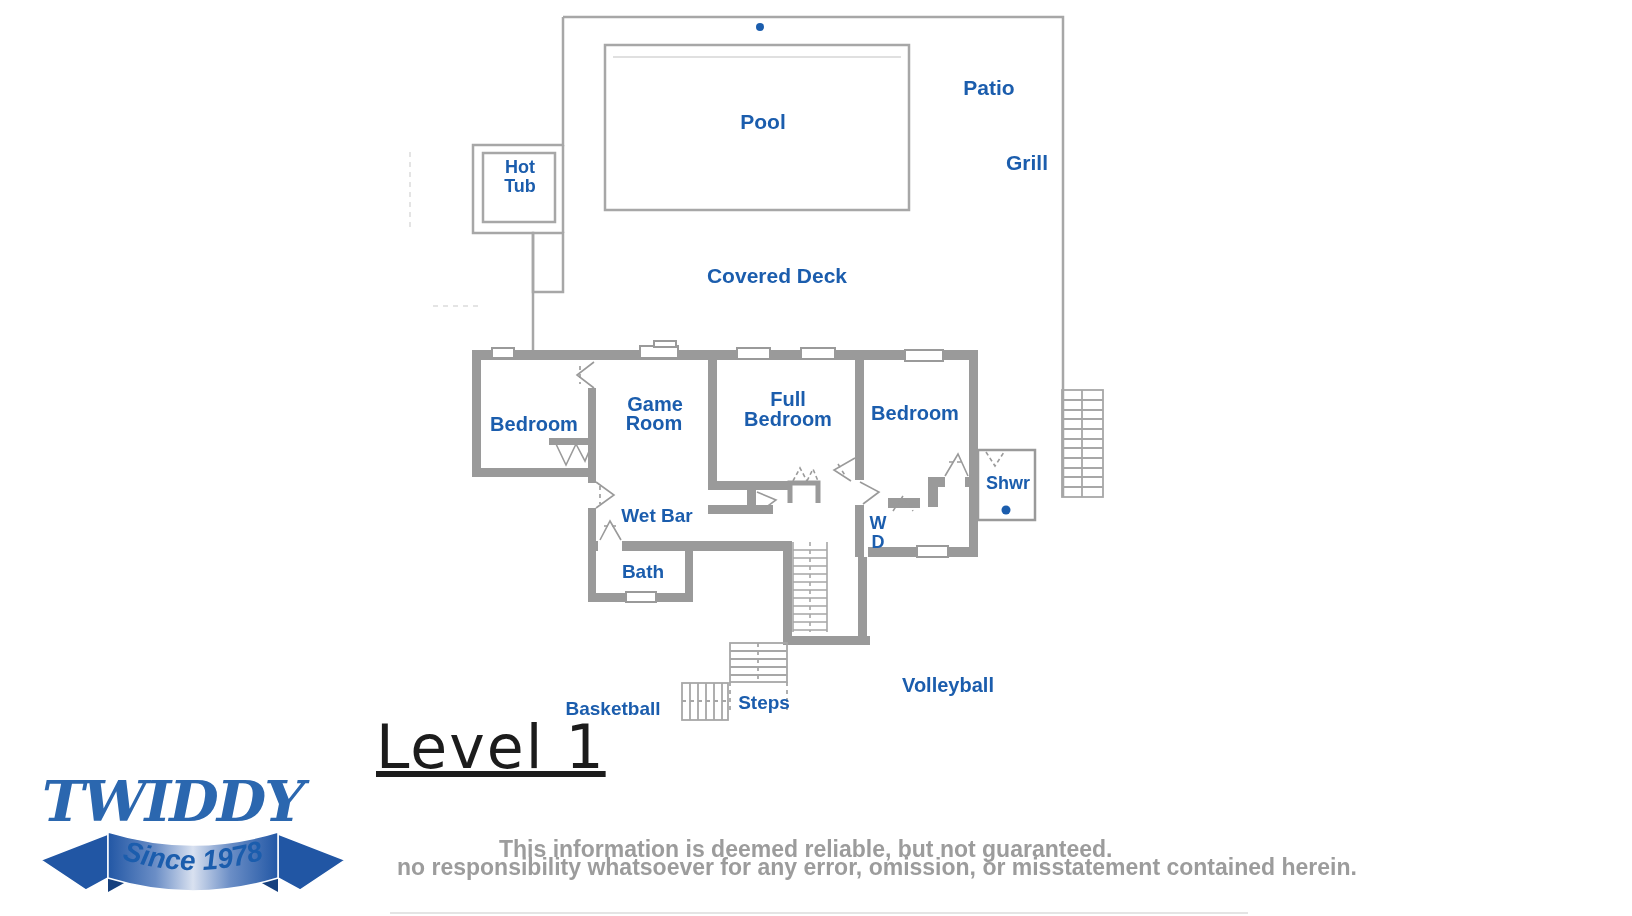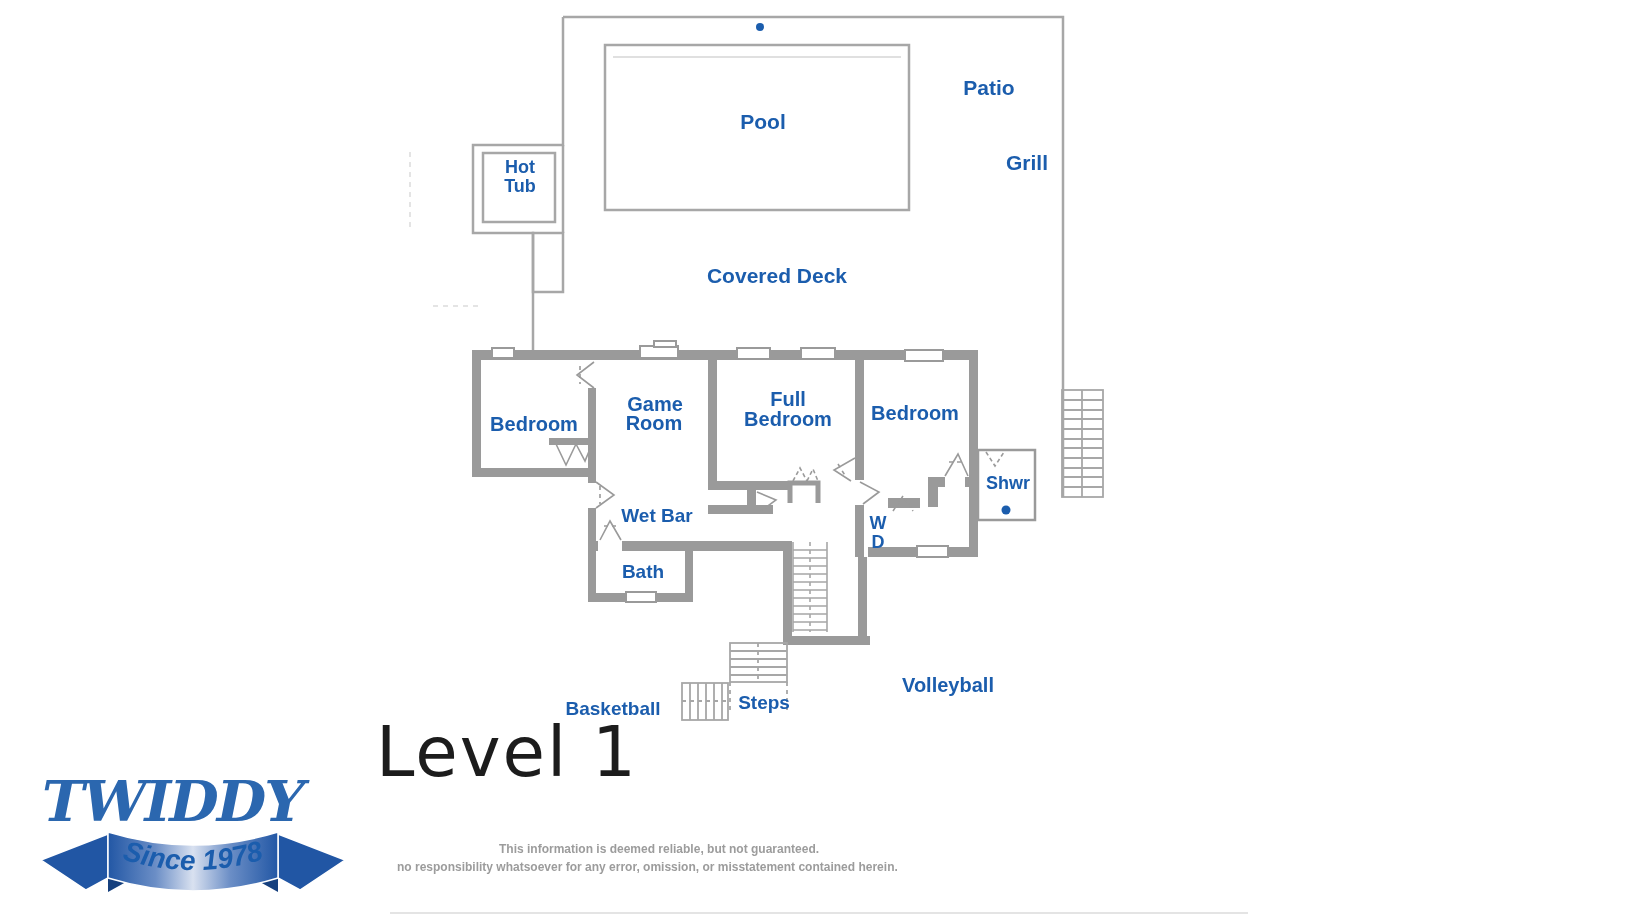--- a/index.html
+++ b/index.html
@@ -7,7 +7,7 @@
           font-family:"Liberation Sans",sans-serif;}
   svg text{font-family:"Liberation Sans",sans-serif;font-weight:bold;fill:#1b5dad;}
   .lvl{position:absolute;left:376px;top:712px;font-family:"DejaVu Sans",sans-serif;
-       font-weight:400;font-size:69px;letter-spacing:2px;color:#1c1c1c;}
+       font-weight:400;font-size:60px;letter-spacing:2px;color:#1c1c1c;text-decoration:underline;}
   .disc{position:absolute;left:397px;top:841px;width:860px;color:#9c9c9c;
         font-size:12px;font-weight:bold;line-height:17.5px;white-space:nowrap;}
   .disc .l1{padding-left:102px;}

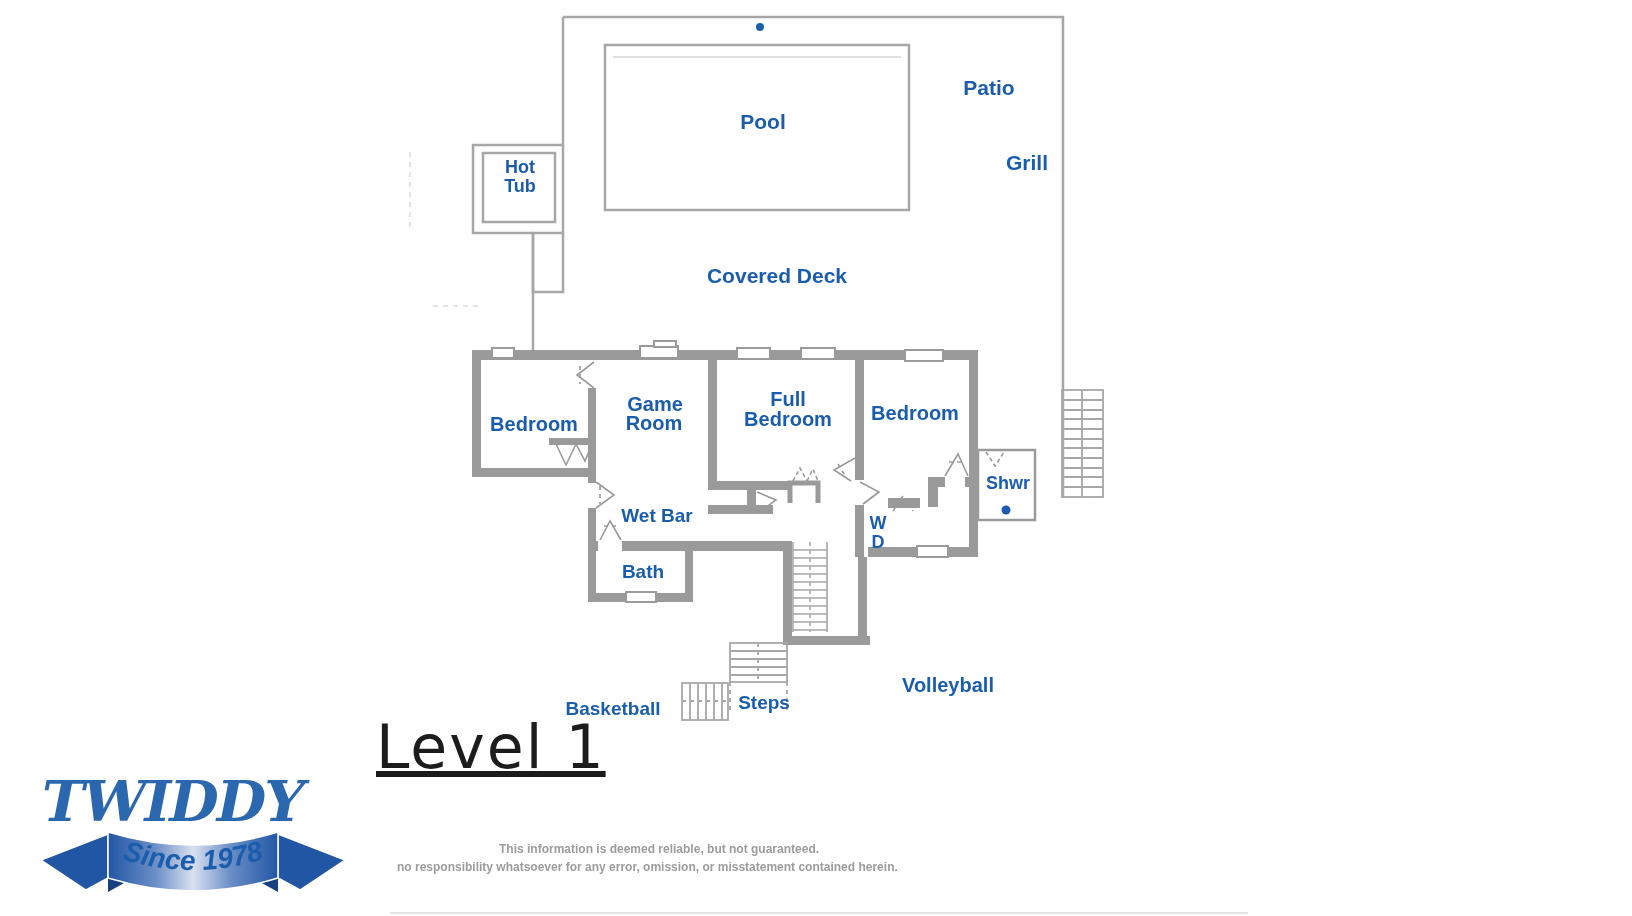--- a/index.html
+++ b/index.html
@@ -9,7 +9,7 @@
   .lvl{position:absolute;left:376px;top:712px;font-family:"DejaVu Sans",sans-serif;
        font-weight:400;font-size:60px;letter-spacing:2px;color:#1c1c1c;text-decoration:underline;}
   .disc{position:absolute;left:397px;top:841px;width:860px;color:#9c9c9c;
-        font-size:12px;font-weight:bold;line-height:17.5px;white-space:nowrap;}
+        font-size:23px;font-weight:bold;line-height:17.5px;white-space:nowrap;}
   .disc .l1{padding-left:102px;}
   .botline{position:absolute;left:390px;top:912px;width:858px;height:2px;background:#e4e4e4;}
   .logo{position:absolute;left:38px;top:768px;width:312px;height:136px;font-style:italic;}

